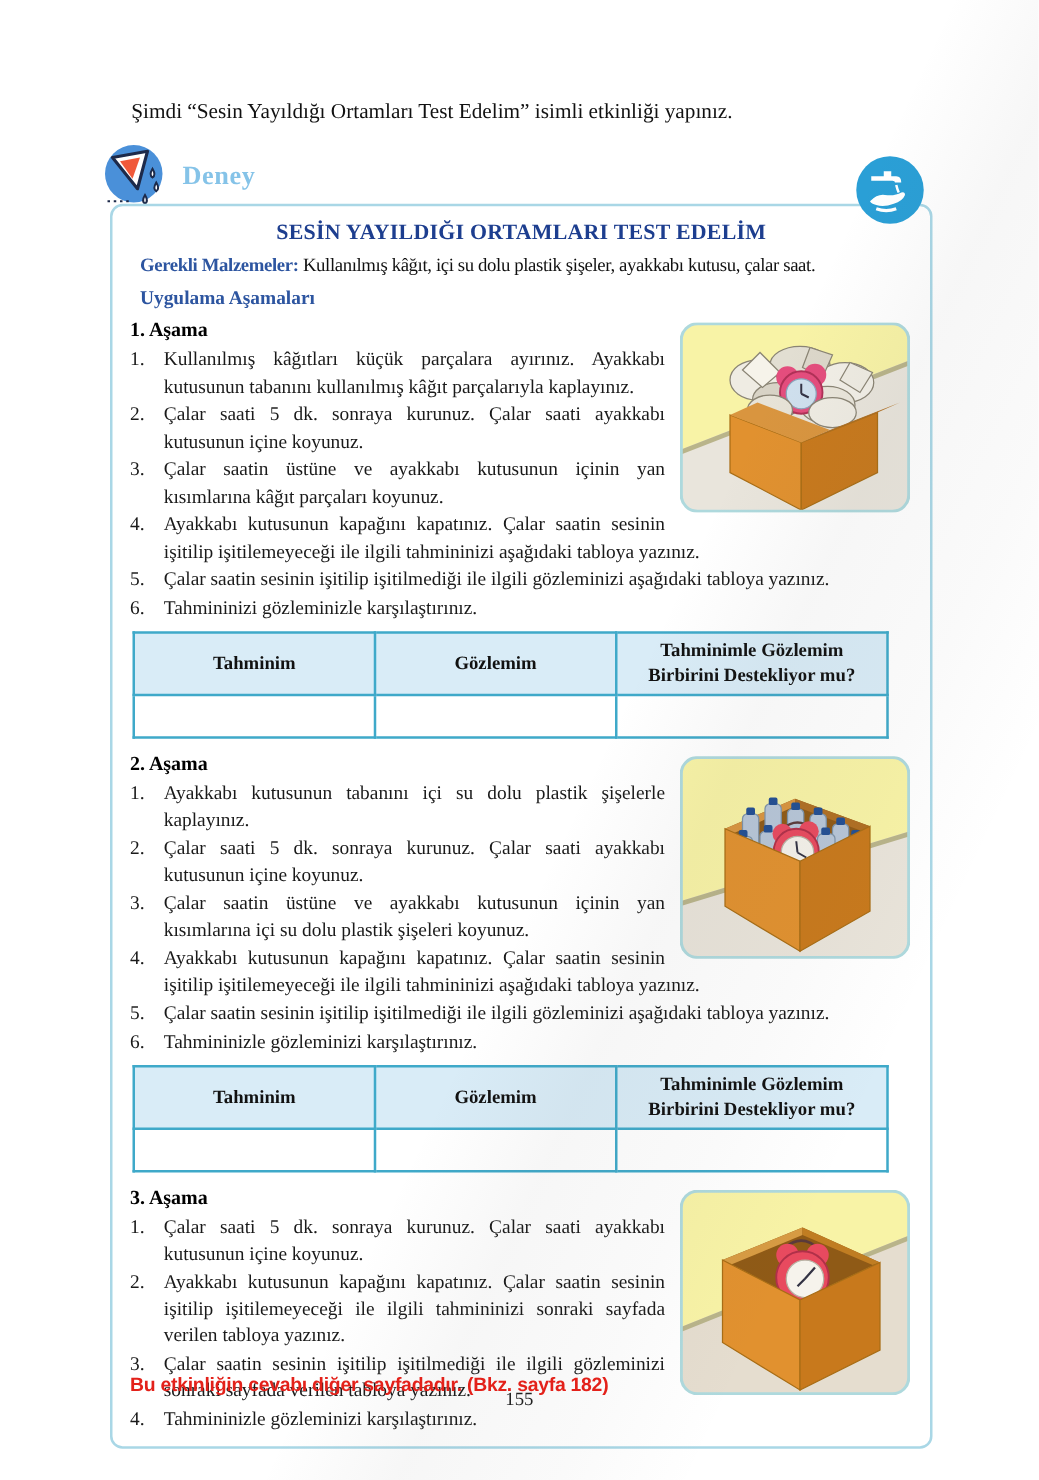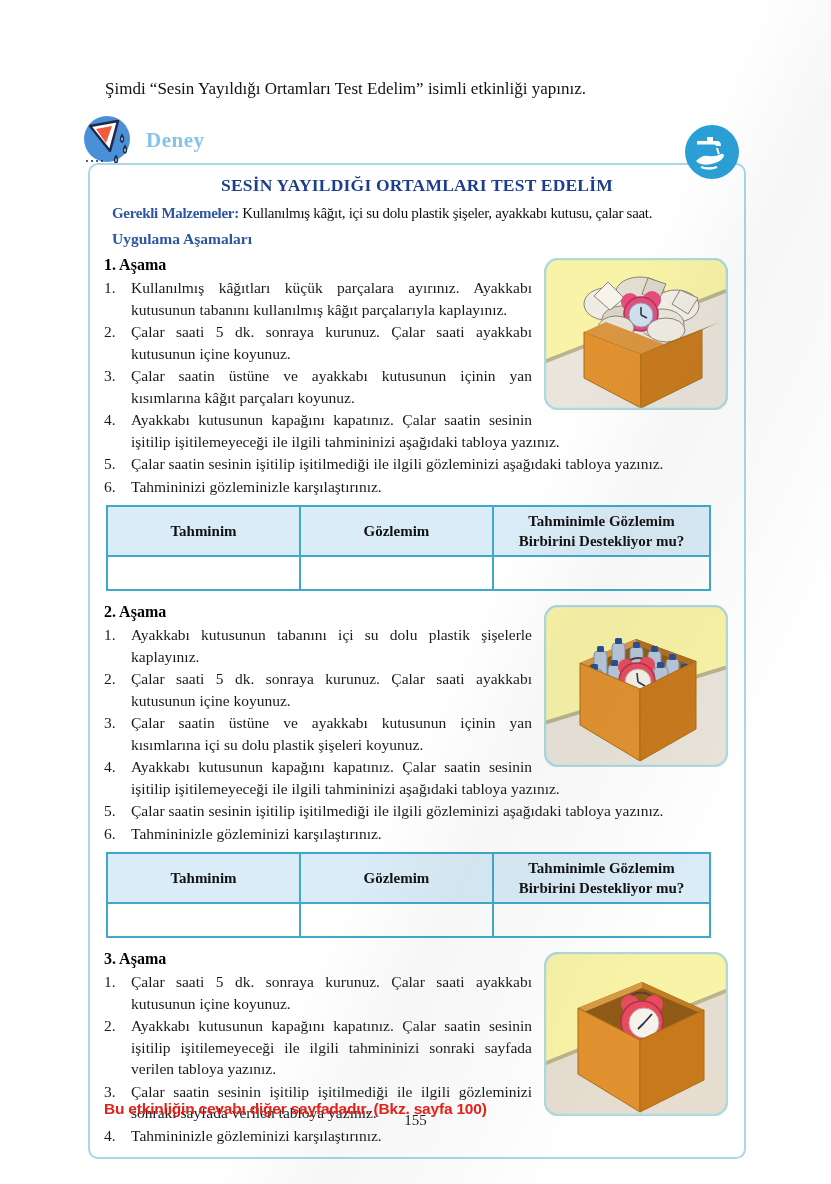--- a/index.html
+++ b/index.html
@@ -324,7 +324,7 @@
   </div>
 </section>
 
-<p class="footer-note">Bu etkinliğin cevabı diğer sayfadadır. (Bkz. sayfa 100)</p>
+<p class="footer-note">Bu etkinliğin cevabı diğer sayfadadır. (Bkz. sayfa 182)</p>
 <p class="page-number">155</p>
 
 </body></html>

